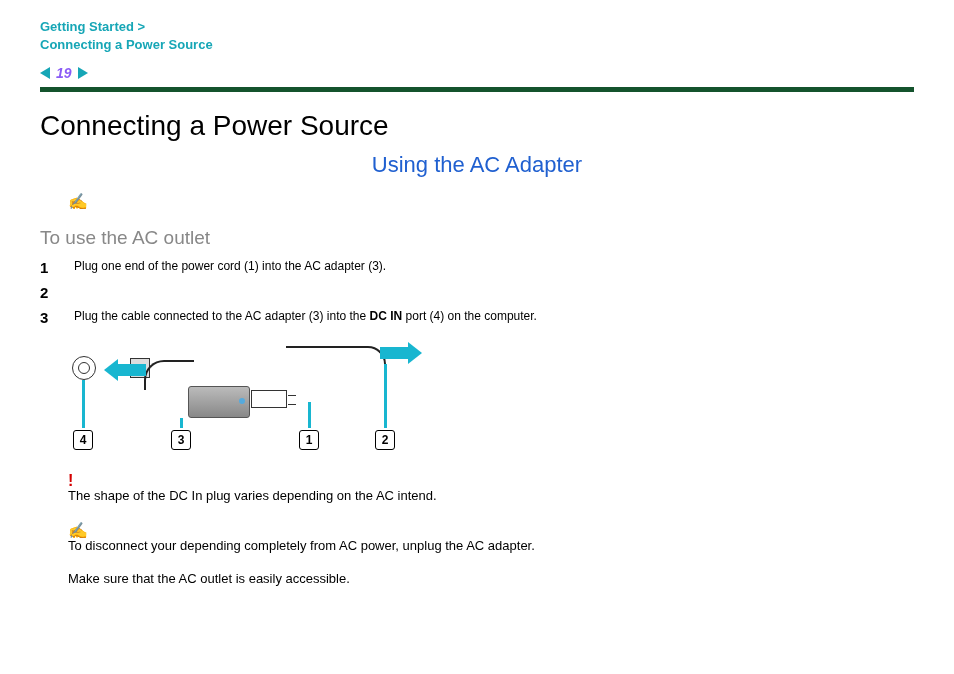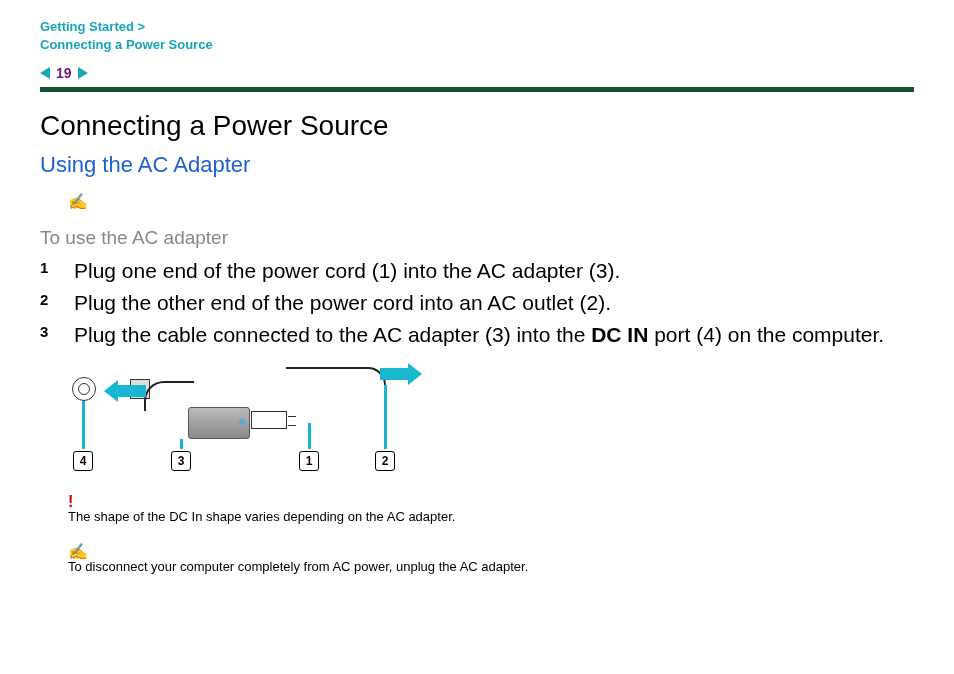--- a/index.html
+++ b/index.html
@@ -40,7 +40,8 @@
   }
   .pagenum {
     font-weight: bold;
-    color: #701a75;
+    font-style: italic;
+    color: #8b5cf6;
     font-size: 14px;
   }
   .nav-arrow {

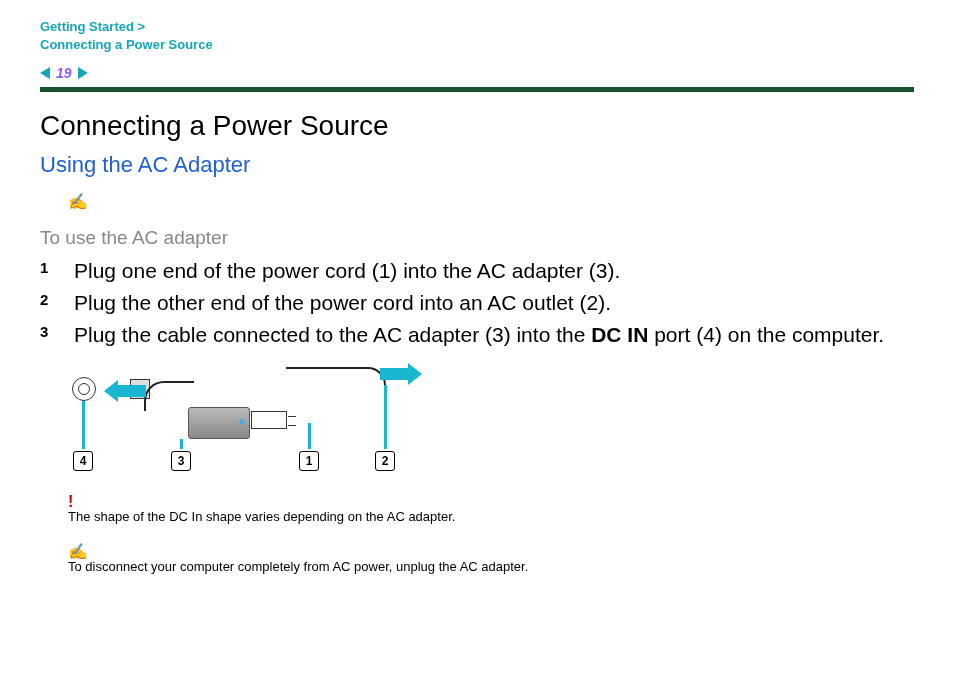--- a/index.html
+++ b/index.html
@@ -67,6 +67,7 @@
     font-weight: normal;
     font-size: 22px;
     margin: 10px 0 14px 0;
+    text-align: center;
   }
   .note-block {
     margin-left: 28px;

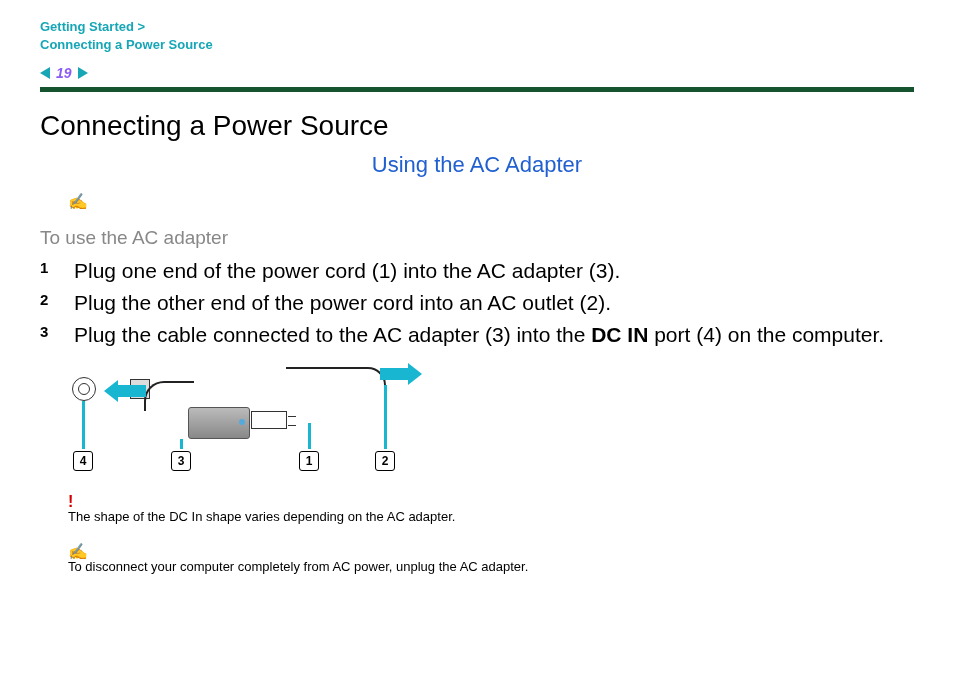--- a/index.html
+++ b/index.html
@@ -235,7 +235,7 @@
     <span class="note-icon">✍</span>
   </div>
 
-  <h3 class="subsub">To use the AC adapter</h3>
+  <h3 class="subsub">To use the AC outlet</h3>
 
   <div>
     <div class="steps-row">

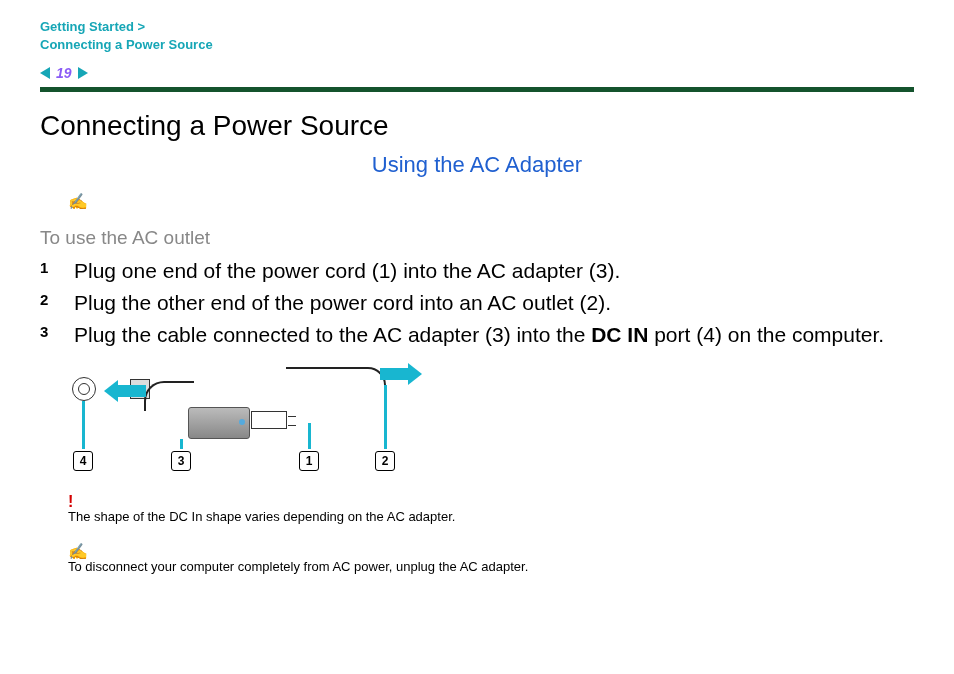--- a/index.html
+++ b/index.html
@@ -95,7 +95,7 @@
   }
   .steps-row { display:flex; }
   .step-num  { font-weight:bold; width:34px; font-size:15px;}
-  .step-txt  { font-size:21px; }
+  .step-txt  { font-size:12px; }
   .bold { font-weight: bold; margin-top: 48px; }
   .link { color: #2060d0; cursor: pointer; }
   .diagram {

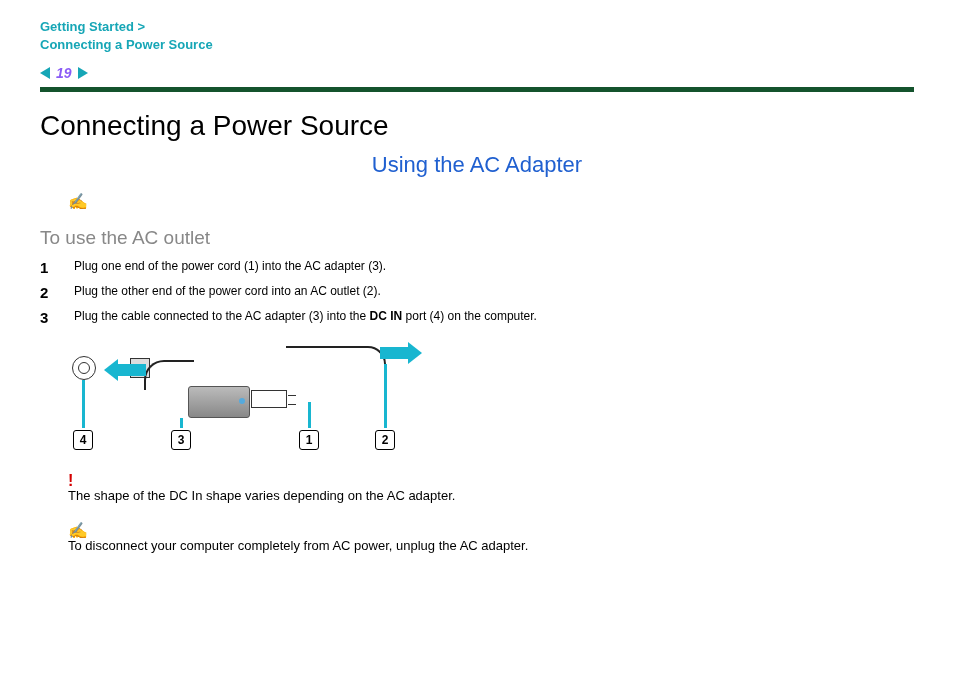--- a/index.html
+++ b/index.html
@@ -244,7 +244,6 @@
     </div>
     <div class="steps-row" style="margin-top:8px">
       <div class="step-num">2</div>
-      <div class="step-txt">Plug the other end of the power cord into an AC outlet (2).</div>
     </div>
     <div class="steps-row" style="margin-top:8px">
       <div class="step-num">3</div>

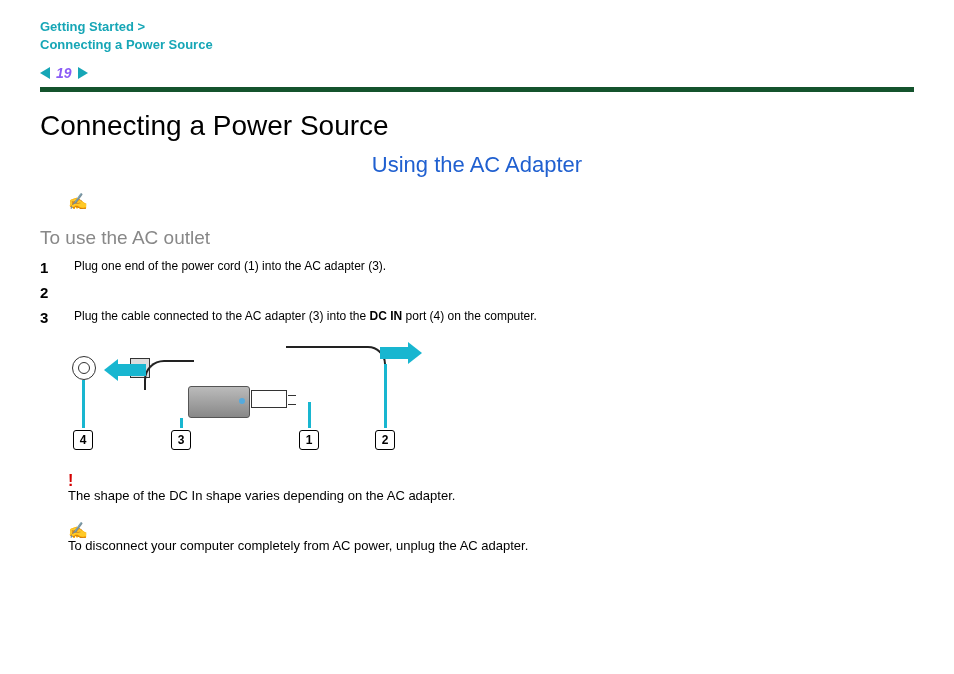--- a/index.html
+++ b/index.html
@@ -283,7 +283,7 @@
 
   <div class="note-block">
     <span class="warn-icon">!</span>
-    <span>The shape of the DC In shape varies depending on the AC adapter.</span>
+    <span>The shape of the DC In plug varies depending on the AC intend.</span>
   </div>
 
   <div class="note-block">

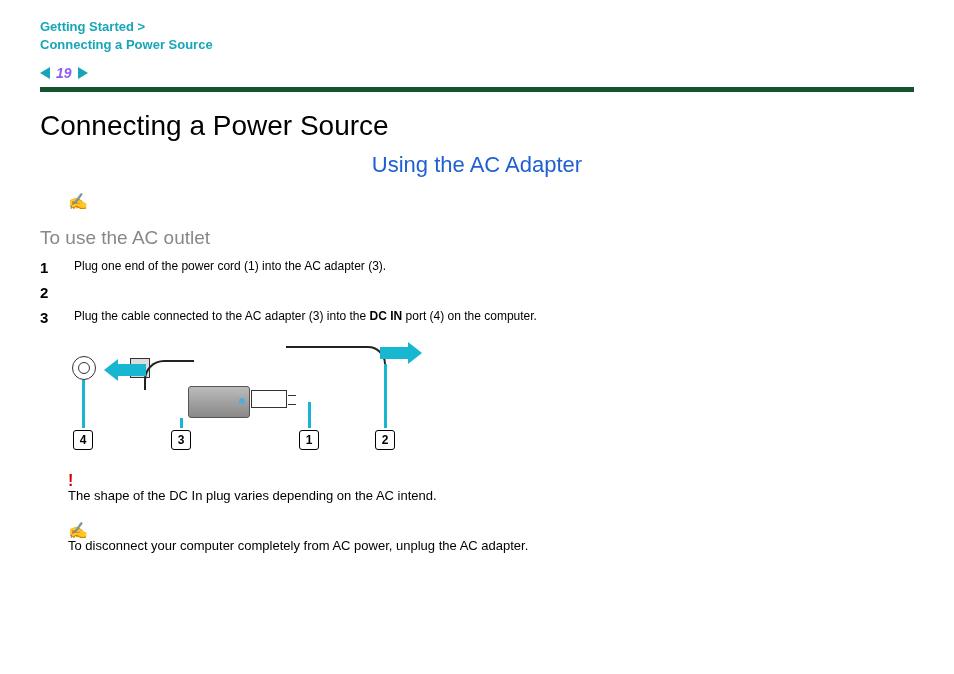--- a/index.html
+++ b/index.html
@@ -288,7 +288,7 @@
 
   <div class="note-block">
     <span class="note-icon">✍</span>
-    <span>To disconnect your computer completely from AC power, unplug the AC adapter.</span>
+    <span>To disconnect your depending completely from AC power, unplug the AC adapter.</span>
   </div>
 
 

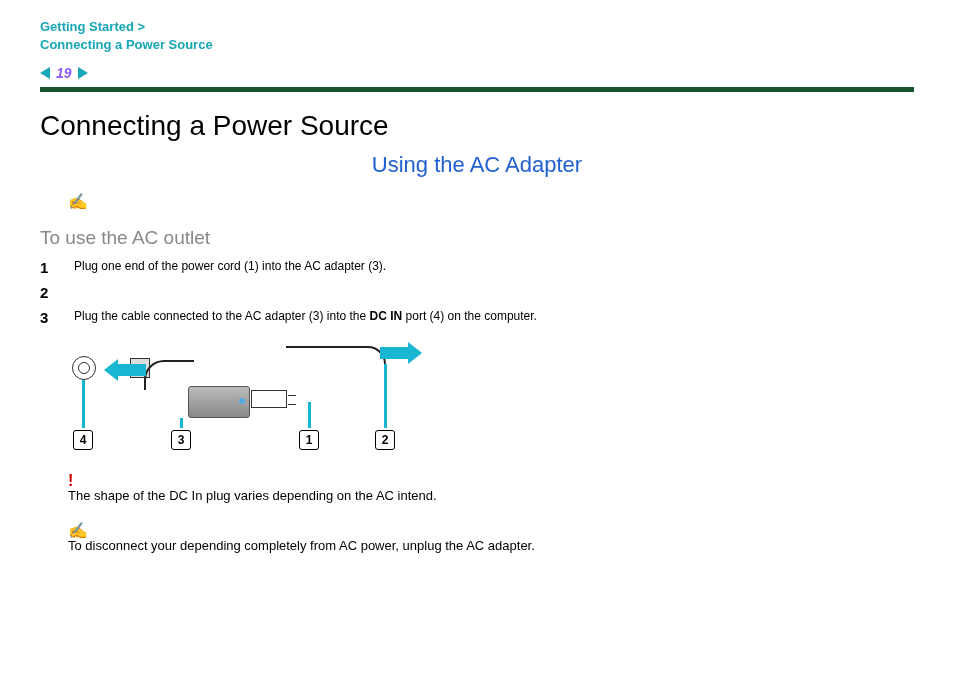--- a/index.html
+++ b/index.html
@@ -291,6 +291,7 @@
     <span>To disconnect your depending completely from AC power, unplug the AC adapter.</span>
   </div>
 
+  <div class="body-text">Make sure that the AC outlet is easily accessible.</div>
 
 
 </div>

